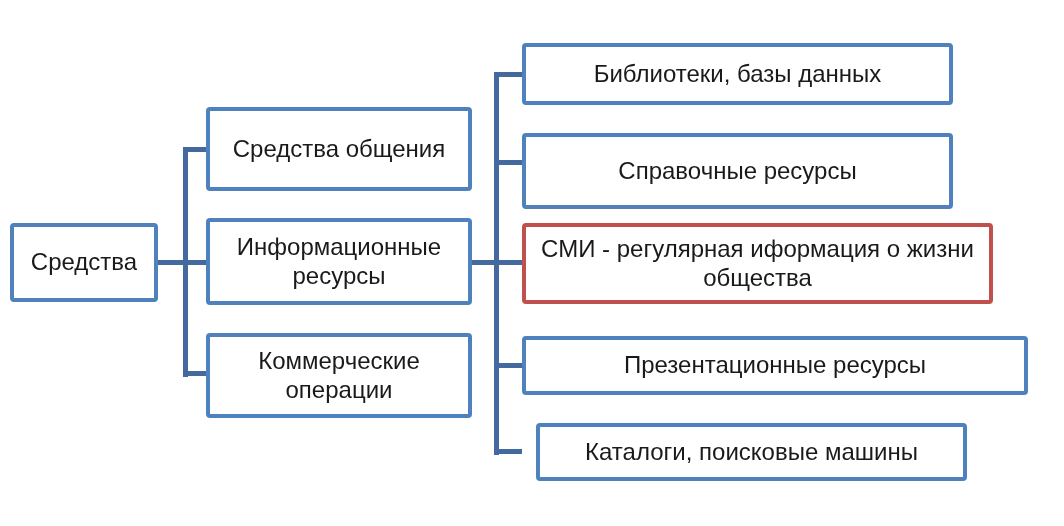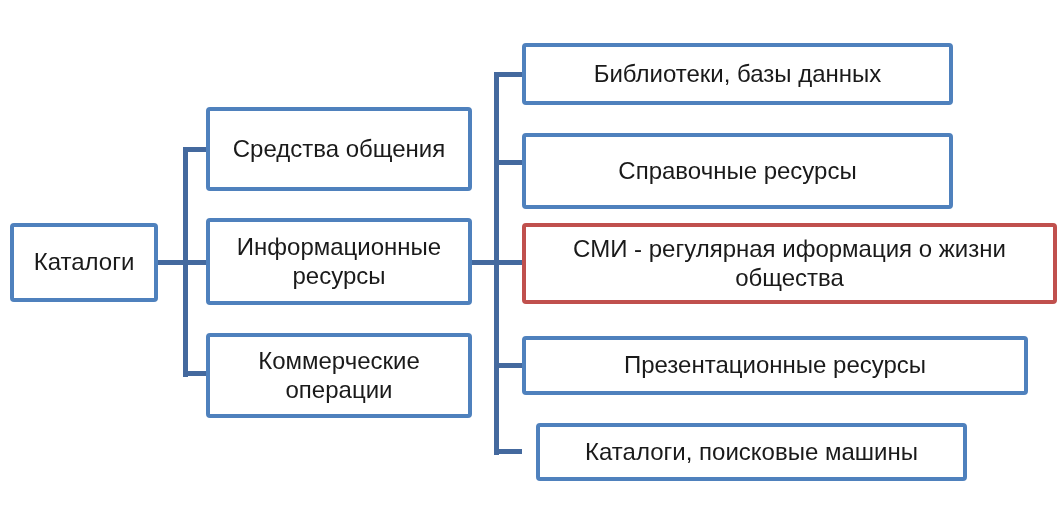--- a/index.html
+++ b/index.html
@@ -86,7 +86,7 @@
   <div class="conn c-r5-h"></div>
 
   <div class="node n-root">
-    <span>Каталоги</span>
+    <span>Средства</span>
   </div>
 
   <div class="node n-m1">

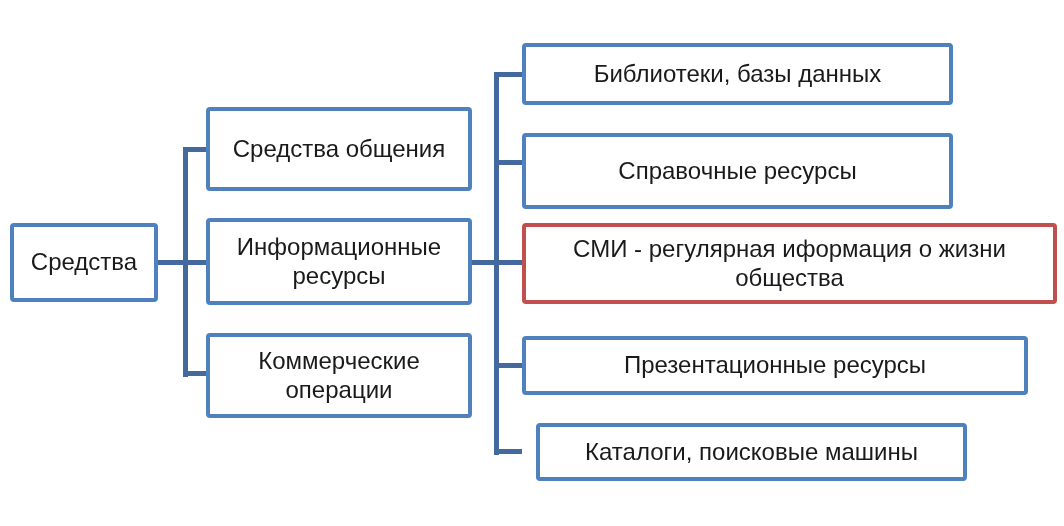--- a/index.html
+++ b/index.html
@@ -53,7 +53,7 @@
   
   .n-r1  { left: 522px; top: 43px;  width: 431px; height: 62px; }
   .n-r2  { left: 522px; top: 133px; width: 431px; height: 76px; }
-  .n-r3  { left: 522px; top: 223px; width: 535px; height: 81px; align-items: center; }
+  .n-r3  { left: 522px; top: 223px; width: 471px; height: 81px; align-items: center; }
   .n-r4  { left: 522px; top: 336px; width: 506px; height: 59px; }
   .n-r5  { left: 536px; top: 423px; width: 431px; height: 58px; }
   

